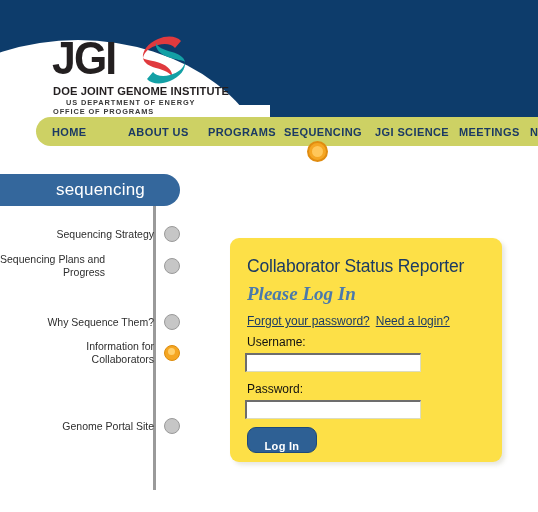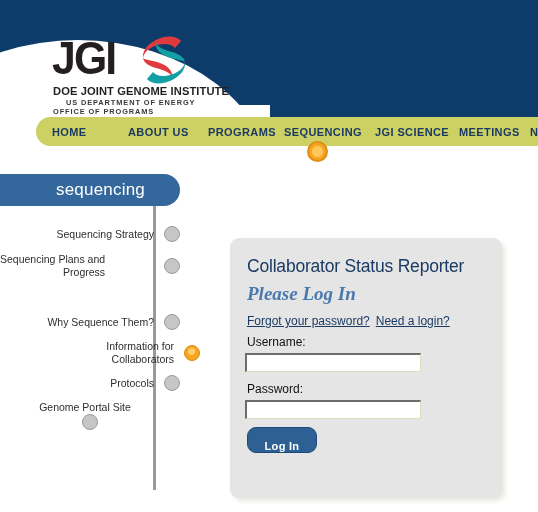--- a/index.html
+++ b/index.html
@@ -234,8 +234,8 @@
     left: 230px;
     top: 238px;
     width: 272px;
-    height: 260px;
-    background: #e5e5e5;
+    height: 224px;
+    background: #fde047;
     border-radius: 9px;
     box-shadow: 3px 3px 4px rgba(120,120,90,0.18);
     box-sizing: border-box;

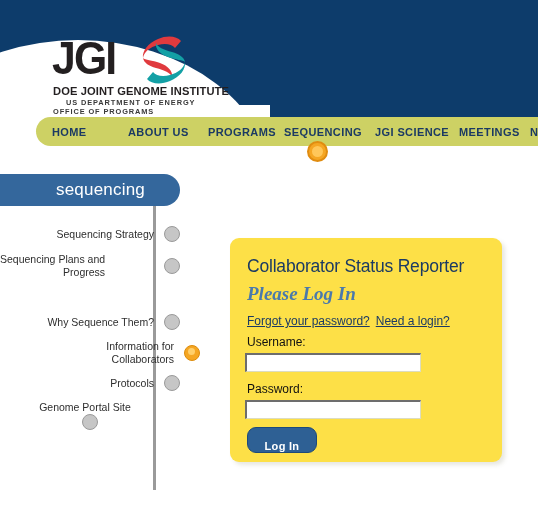--- a/index.html
+++ b/index.html
@@ -371,7 +371,7 @@
       <span class="sidebar-label">Why Sequence Them?</span>
       <span class="sidebar-dot"></span>
     </div>
-    <div class="sidebar-item" style="top: 134px; padding-left: 20px;">
+    <div class="sidebar-item" style="top: 134px;">
       <span class="sidebar-label">Information for
 Collaborators</span>
       <span class="sidebar-dot active"></span>

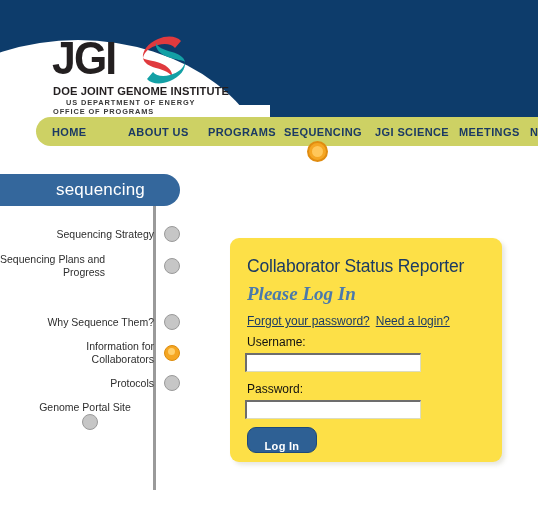--- a/index.html
+++ b/index.html
@@ -376,10 +376,6 @@
 Collaborators</span>
       <span class="sidebar-dot active"></span>
     </div>
-    <div class="sidebar-item" style="top: 169px;">
-      <span class="sidebar-label">Protocols</span>
-      <span class="sidebar-dot"></span>
-    </div>
     <div class="sidebar-item" style="top: 195px; flex-direction: column;">
       <span class="sidebar-label">Genome Portal Site</span>
       <span class="sidebar-dot"></span>

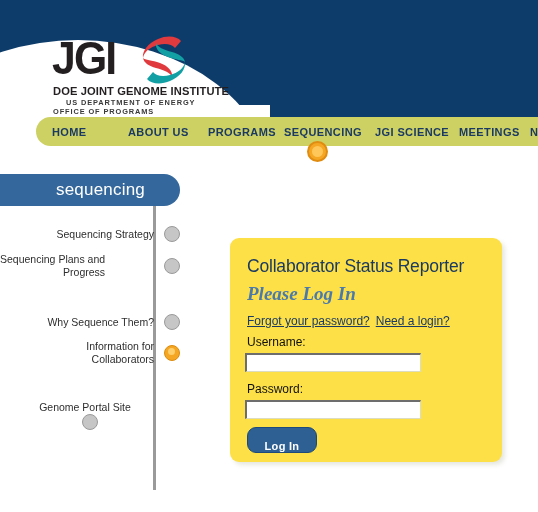--- a/index.html
+++ b/index.html
@@ -376,7 +376,7 @@
 Collaborators</span>
       <span class="sidebar-dot active"></span>
     </div>
-    <div class="sidebar-item" style="top: 195px; flex-direction: column;">
+    <div class="sidebar-item" style="top: 212px;">
       <span class="sidebar-label">Genome Portal Site</span>
       <span class="sidebar-dot"></span>
     </div>

